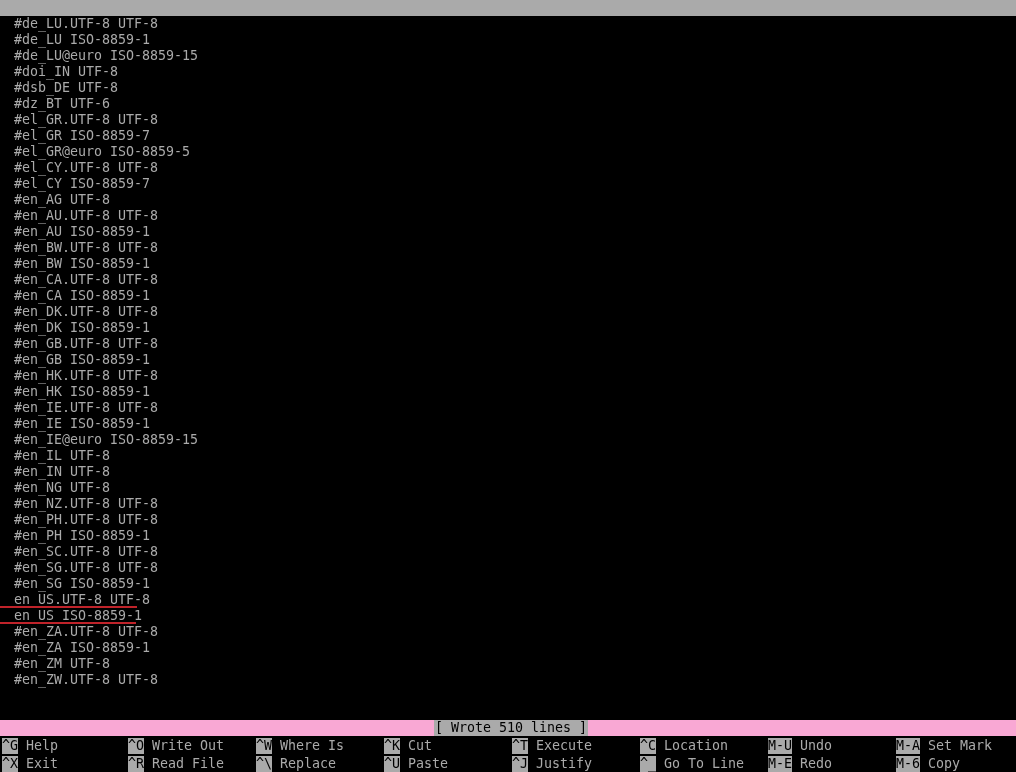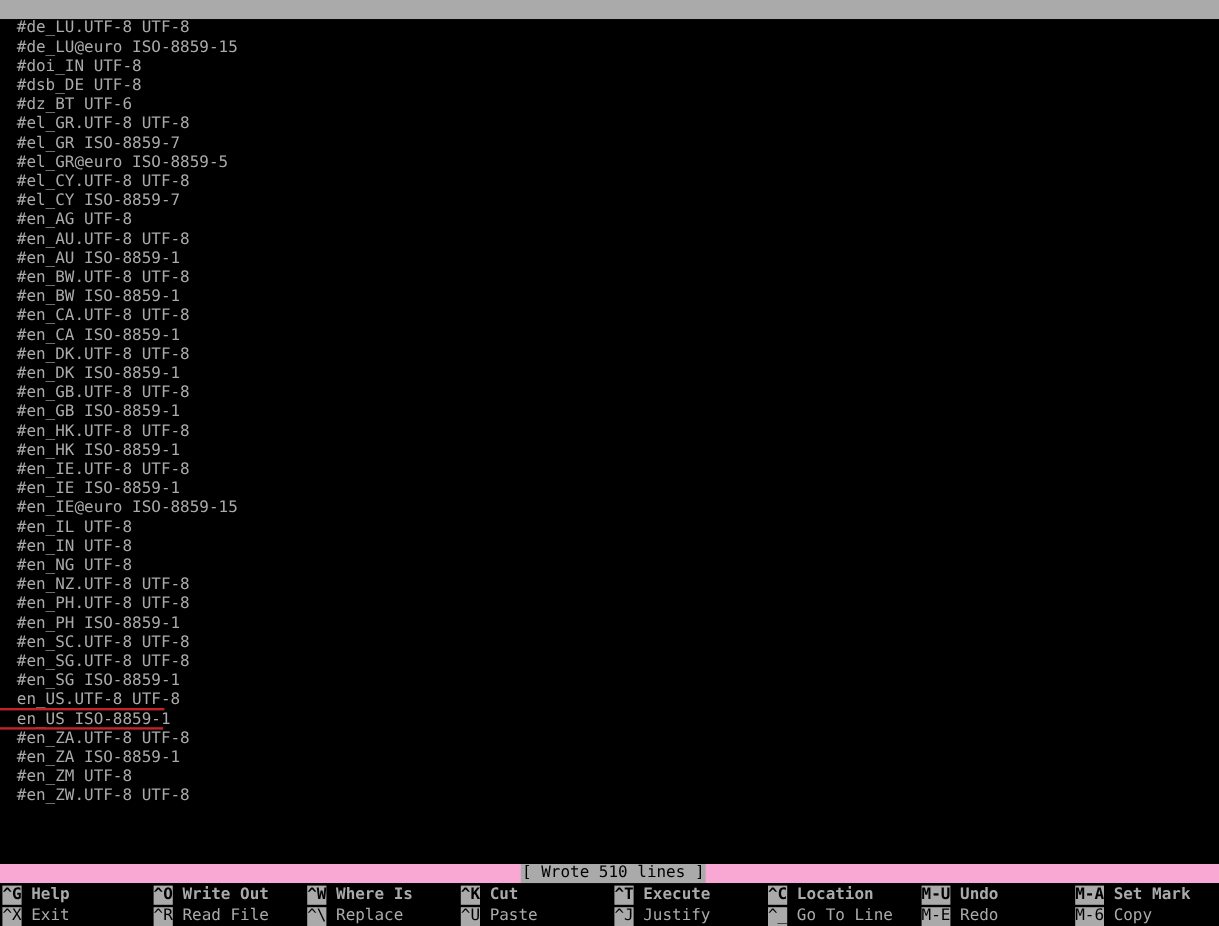--- a/index.html
+++ b/index.html
@@ -145,6 +145,7 @@
 
   <div class="buffer" id="buffer">
       <div class="line"><span class="ltext">#de_LU.UTF-8 UTF-8</span></div>
+      <div class="line"><span class="ltext">#de_LU ISO-8859-1</span></div>
       <div class="line"><span class="ltext">#de_LU@euro ISO-8859-15</span></div>
       <div class="line"><span class="ltext">#doi_IN UTF-8</span></div>
       <div class="line"><span class="ltext">#dsb_DE UTF-8</span></div>

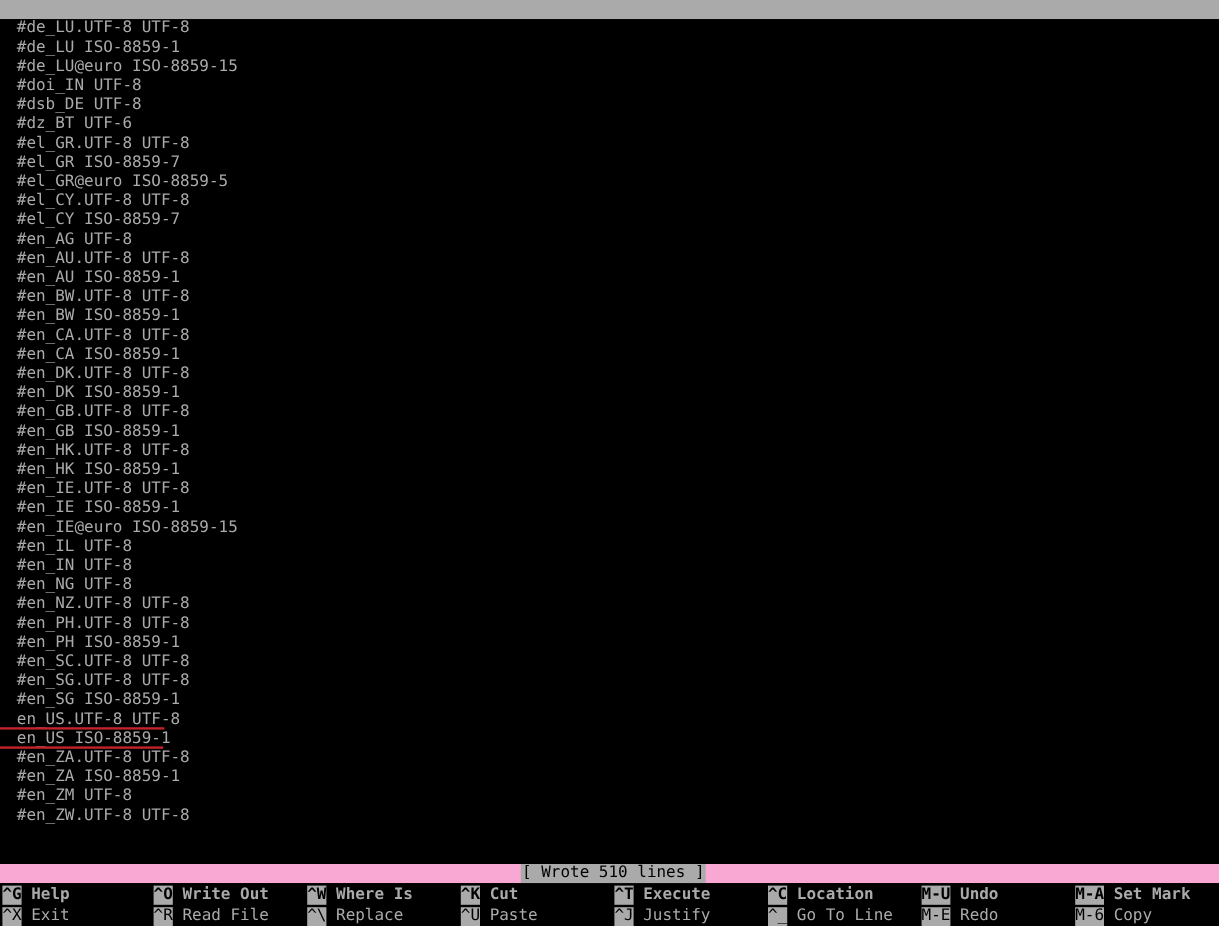--- a/index.html
+++ b/index.html
@@ -108,7 +108,7 @@
     line-height: 16px;
     white-space: pre;
   }
-  .help-row.row1 { top: 2px; font-weight: bold; }
+  .help-row.row1 { top: 2px; }
   .help-row.row2 { top: 4px; }
 
   .help-cell {

